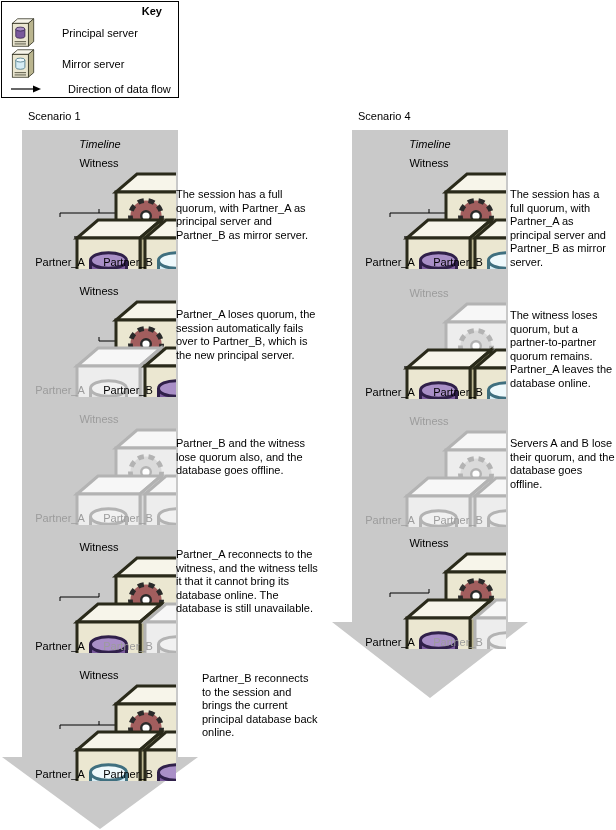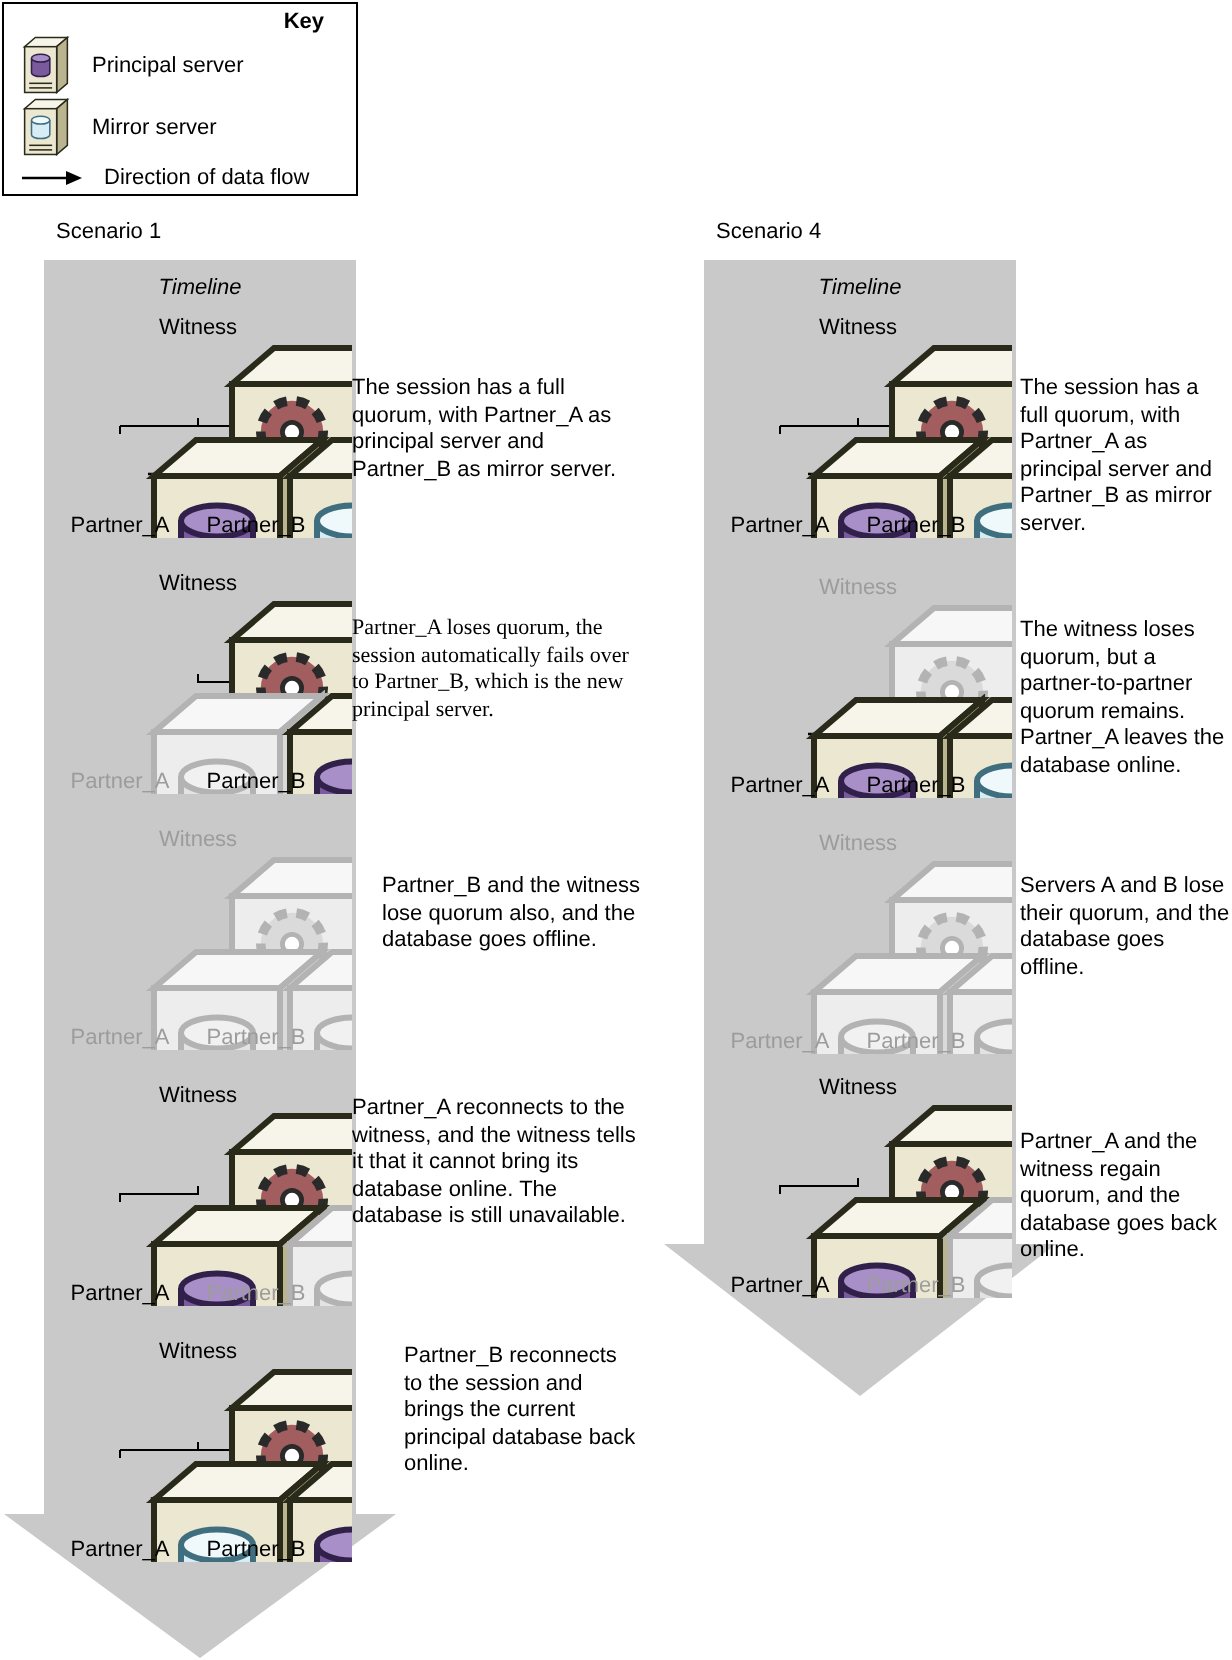--- a/index.html
+++ b/index.html
@@ -11,7 +11,7 @@
   .key-box { position:absolute; left:1px; top:1px; width:178px; height:97px;
              border:1px solid #000; background:#fff; }
   .key-title { text-align:right; padding:3px 16px 0 0; font-size:11px; font-weight:bold; height:15px; }
-  .key-row { display:flex; align-items:center; gap:10px; padding-left:8px; height:31px; font-size:11px; }
+  .key-row { display:flex; align-items:center; gap:26px; padding-left:8px; height:31px; font-size:11px; }
   .key-row-arrow { height:20px; }
 
   .scenario-label { position:absolute; font-size:11px; color:#000; }

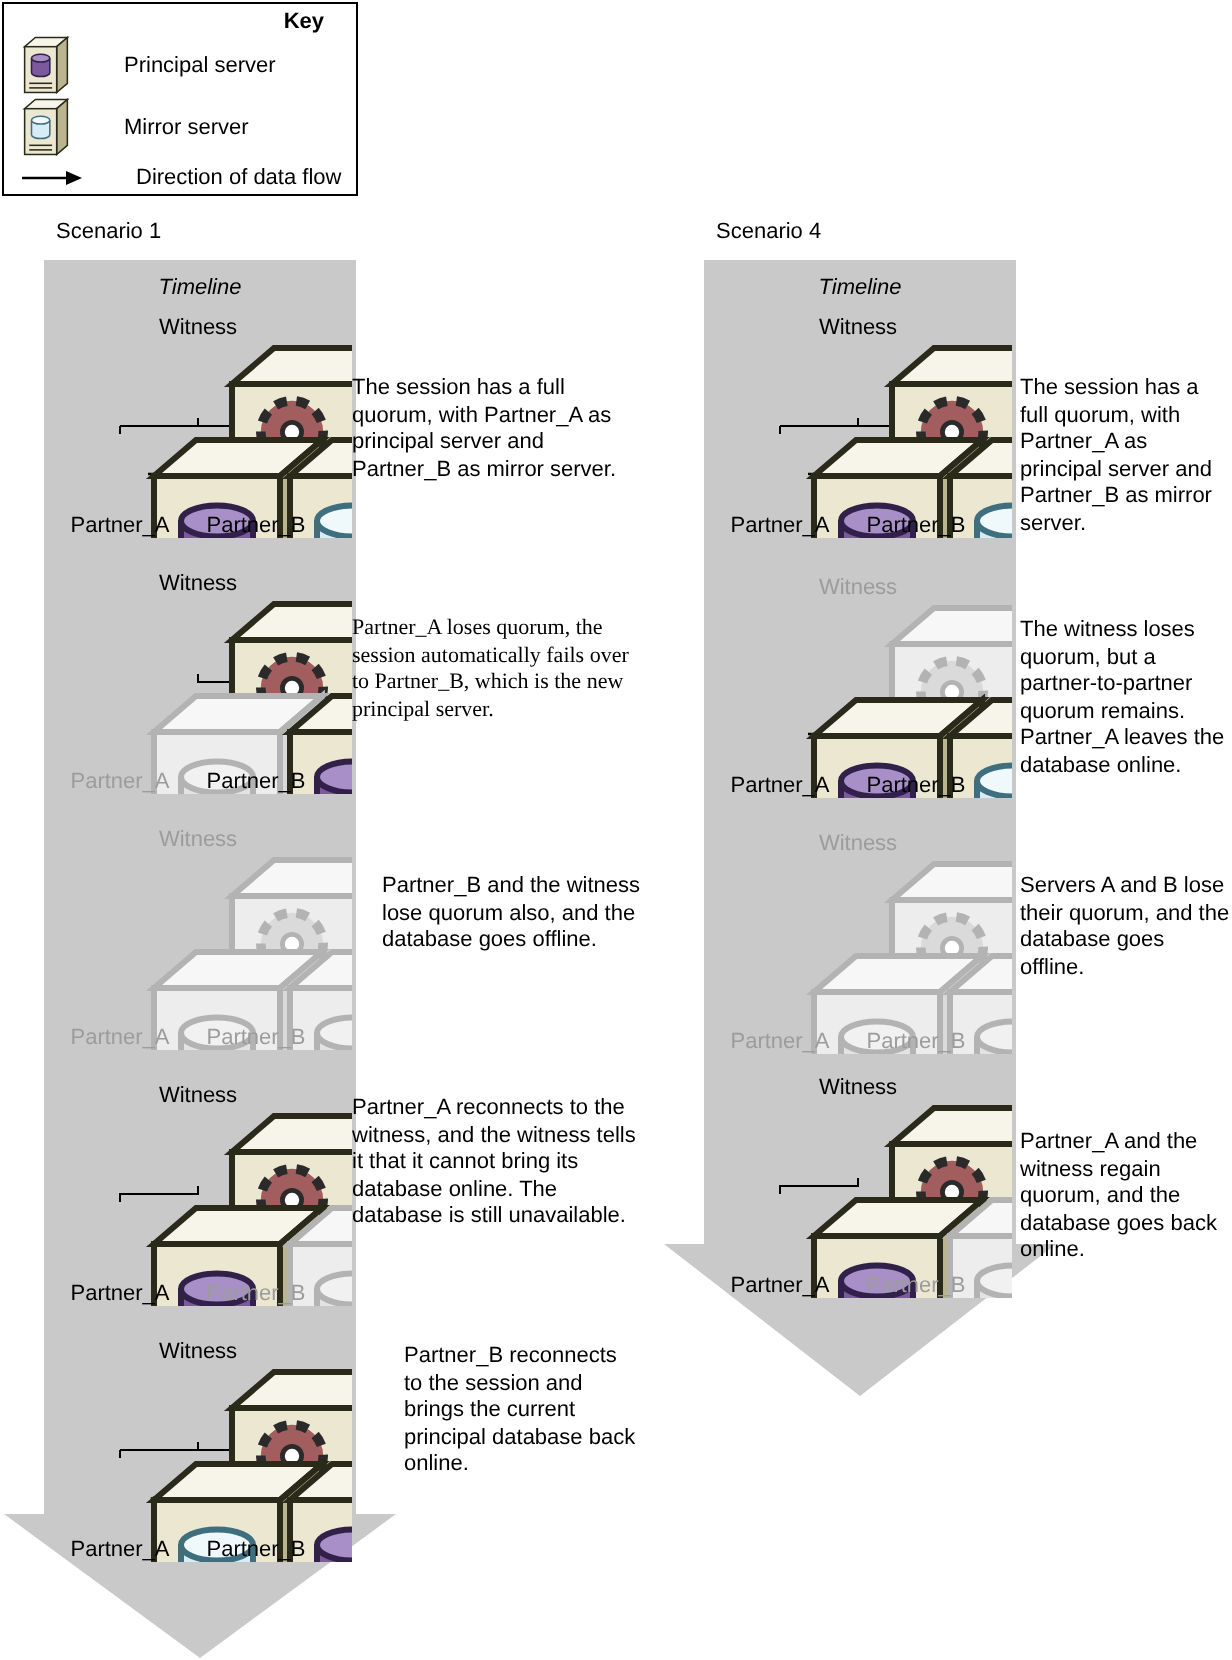--- a/index.html
+++ b/index.html
@@ -124,7 +124,7 @@
       <text class="lbl gray" x="36" y="111" text-anchor="middle">Partner_A</text>
       <text class="lbl" x="104" y="111" text-anchor="middle">Partner_B</text>
     </svg>
-    <div class="stage-text s1t" style="top:25px;font-family:Liberation Serif, serif;">Partner_A loses quorum, the session automatically fails over to Partner_B, which is the new principal server.</div>
+    <div class="stage-text s1t" style="top:25px;">Partner_A loses quorum, the session automatically fails over to Partner_B, which is the new principal server.</div>
   </div>
 
   <div class="stage" style="left:24px;top:411px;">

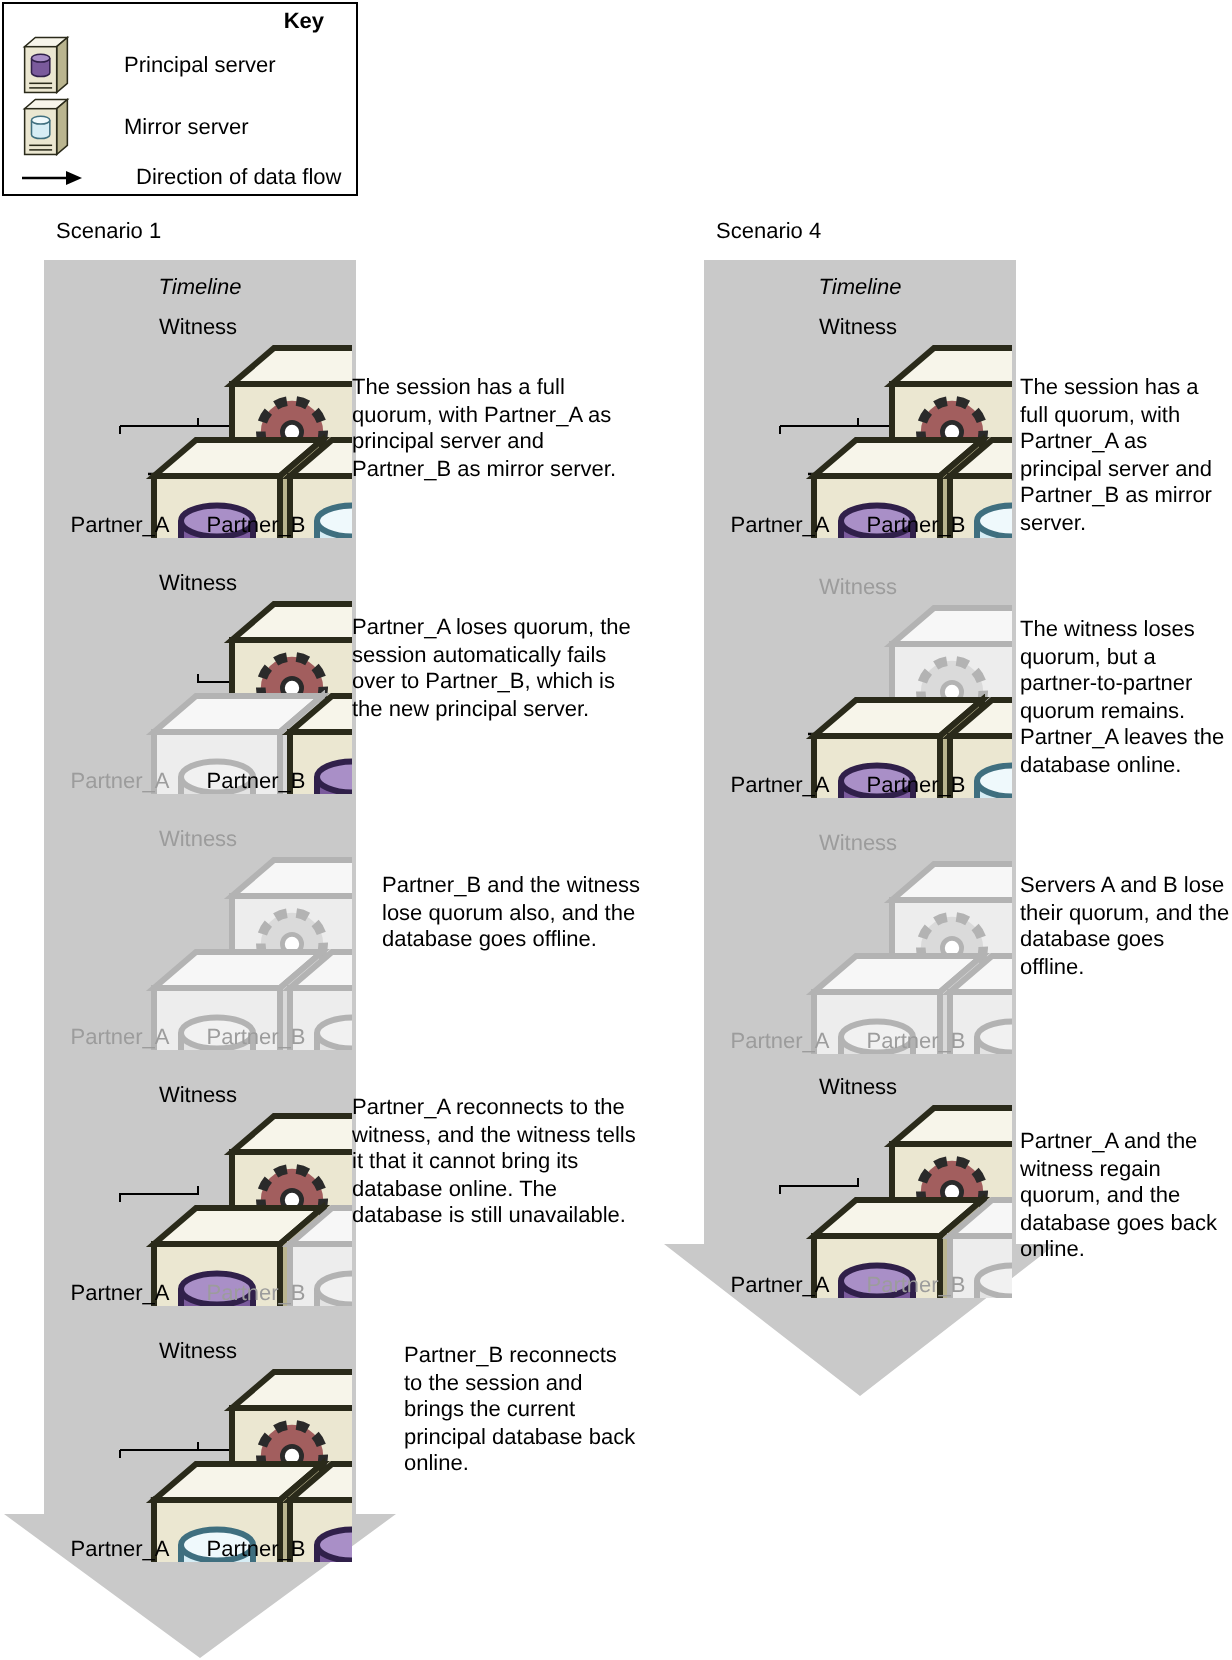--- a/index.html
+++ b/index.html
@@ -136,7 +136,7 @@
       <text class="lbl gray" x="36" y="111" text-anchor="middle">Partner_A</text>
       <text class="lbl gray" x="104" y="111" text-anchor="middle">Partner_B</text>
     </svg>
-    <div class="stage-text s1t" style="top:26px;margin-left:15px;">Partner_B and the witness lose quorum also, and the database goes offline.</div>
+    <div class="stage-text s1t" style="top:26px;">Partner_B and the witness lose quorum also, and the database goes offline.</div>
   </div>
 
   <div class="stage" style="left:24px;top:539px;">

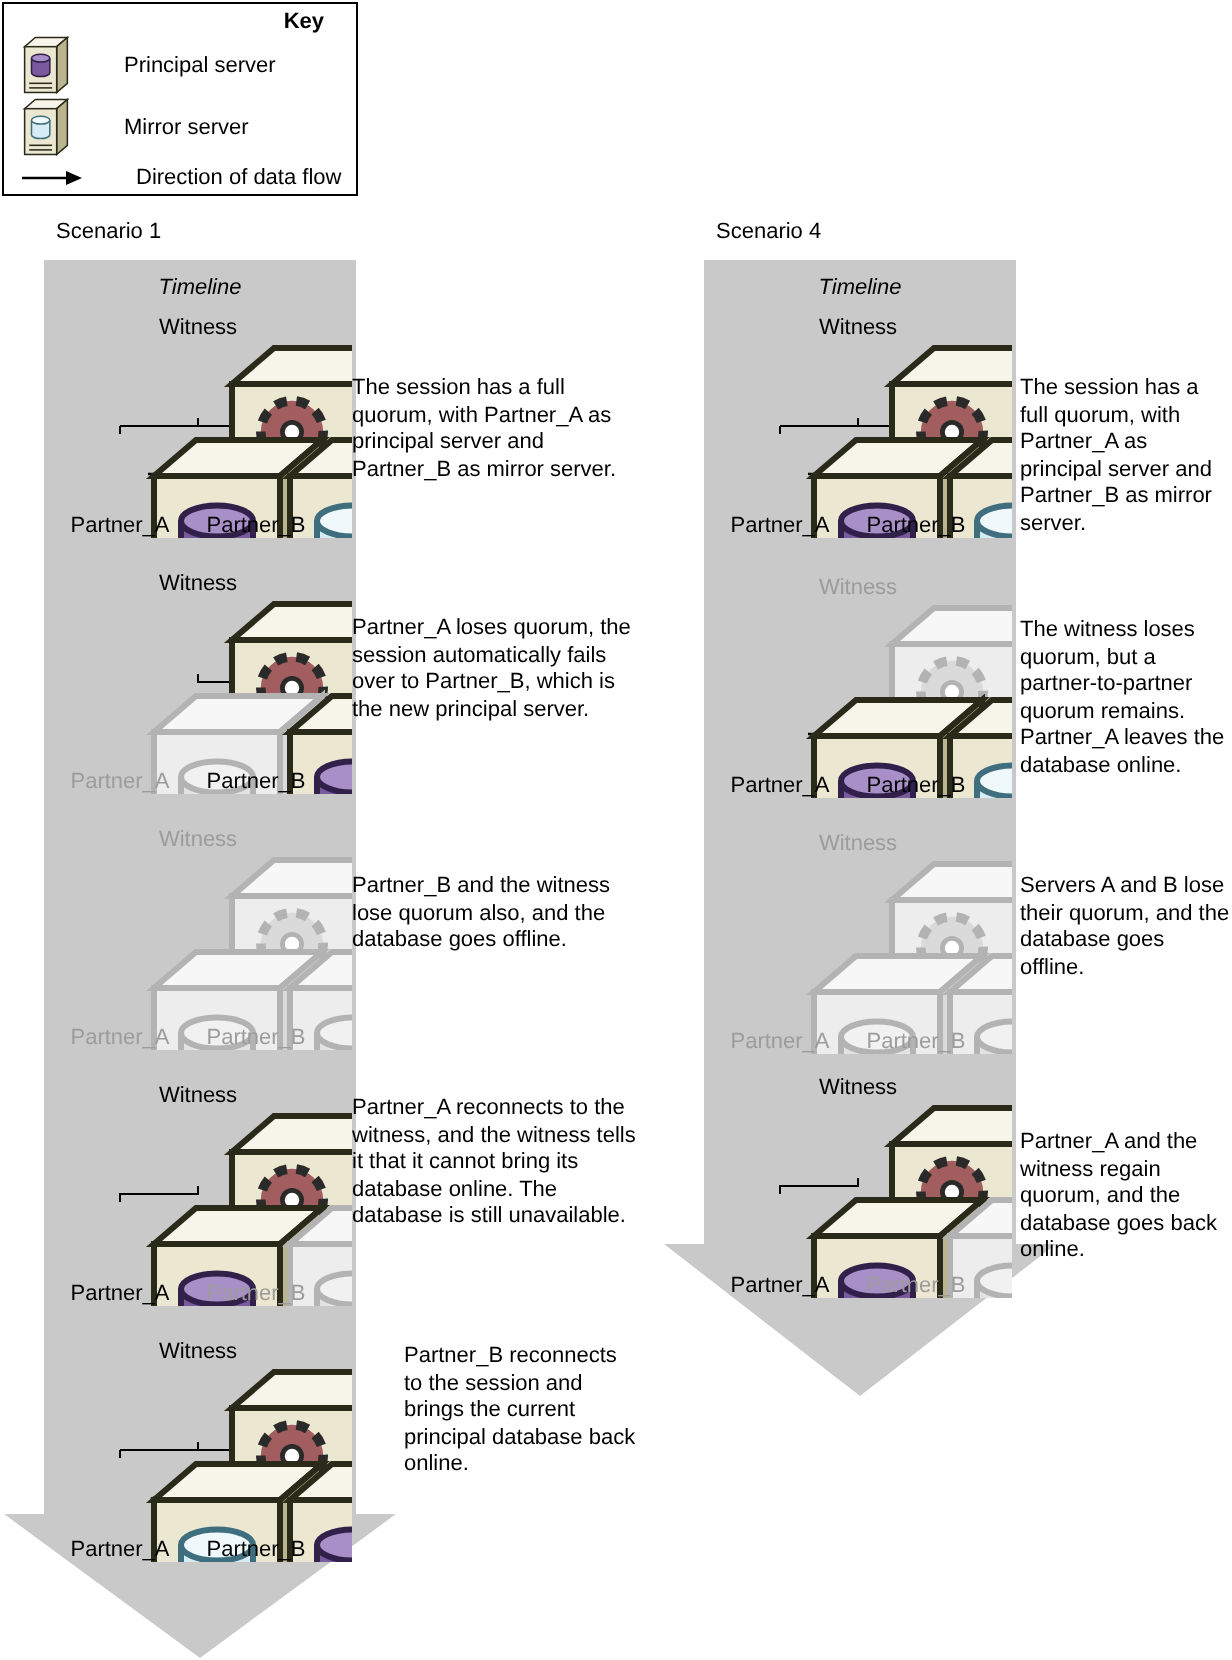--- a/index.html
+++ b/index.html
@@ -218,7 +218,6 @@
       <text class="lbl" x="36" y="111" text-anchor="middle">Partner_A</text>
       <text class="lbl gray" x="104" y="111" text-anchor="middle">Partner_B</text>
     </svg>
-    <div class="stage-text s2t" style="top:30px;">Partner_A and the witness regain quorum, and the database goes back online.</div>
   </div>
 
 </div>

